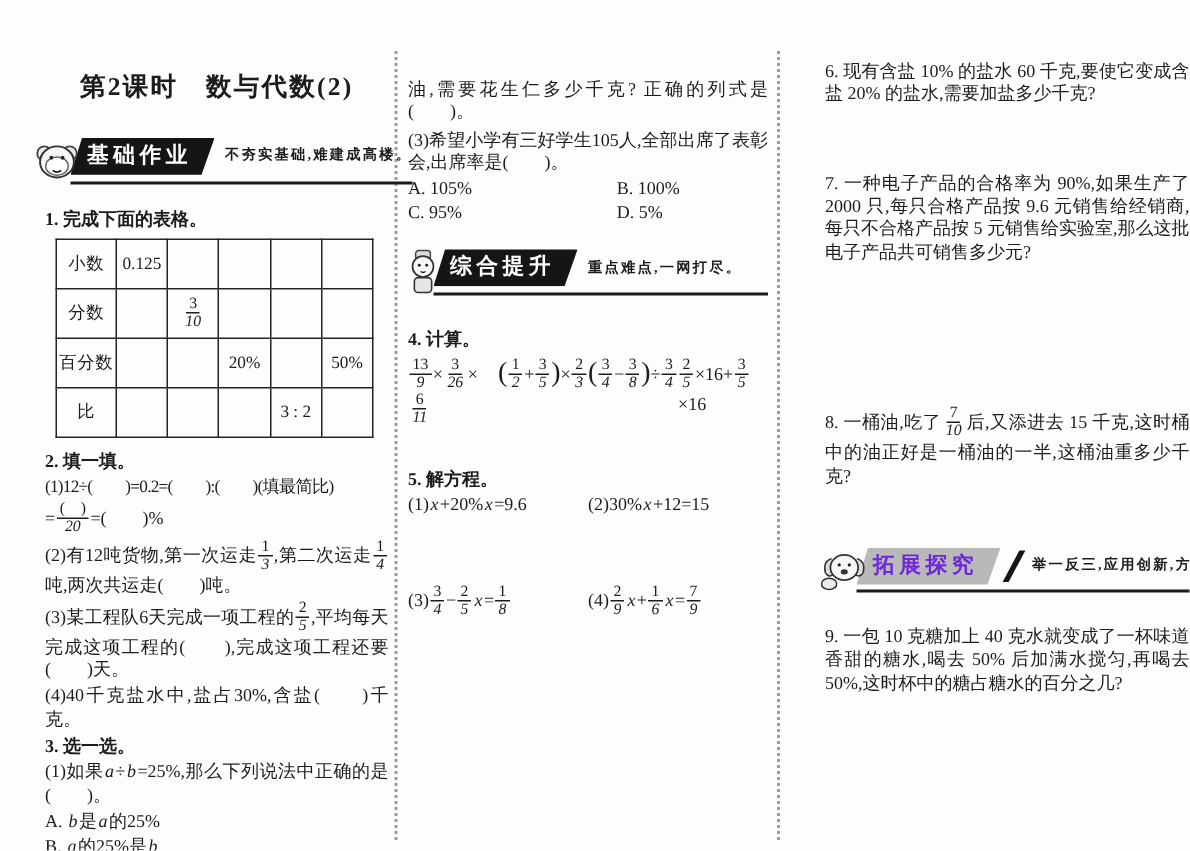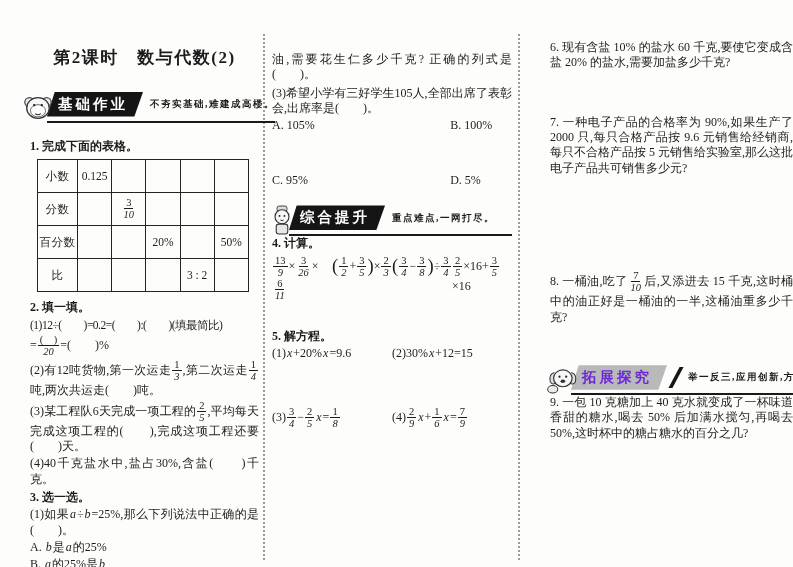--- a/index.html
+++ b/index.html
@@ -76,7 +76,7 @@
   table.convert td.rh { width:40px; letter-spacing:0.5px; }
 
   .optlist div { margin-top:1.5px; }
-  .optgrid { display:grid; grid-template-columns:58% 42%; margin-top:2px;gap:39px; }
+  .optgrid { display:grid; grid-template-columns:58% 42%; margin-top:2px; }
   .exprgrid { display:grid; grid-template-columns:1fr 1fr 1fr 1fr; margin-top:4px; }
   .exprgrid .cell { height:71px; }
   .eqgrid { display:grid; grid-template-columns:1fr 1fr; margin-top:2px; }

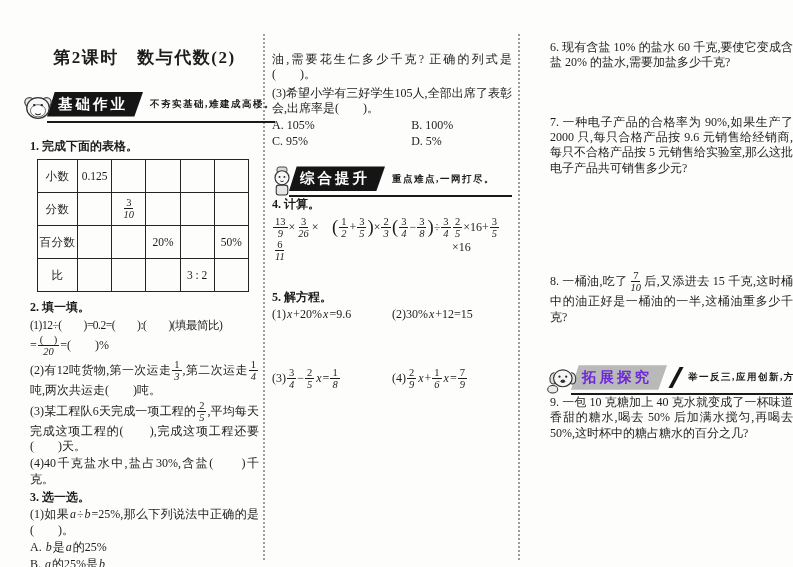--- a/index.html
+++ b/index.html
@@ -82,7 +82,7 @@
   .eqgrid { display:grid; grid-template-columns:1fr 1fr; margin-top:2px; }
   .eqgrid .cell { height:61px; }
 
-  .mt2{margin-top:2px}.mt3{margin-top:3px}.mt4{margin-top:0}.mt6{margin-top:16px}
+  .mt2{margin-top:2px}.mt3{margin-top:3px}.mt4{margin-top:22px}.mt6{margin-top:16px}
   .mt8{margin-top:8px}.mt22{margin-top:22px}
   .gap44{margin-top:44px}.gap95{margin-top:95px}.gap40{margin-top:40px}
 </style>

